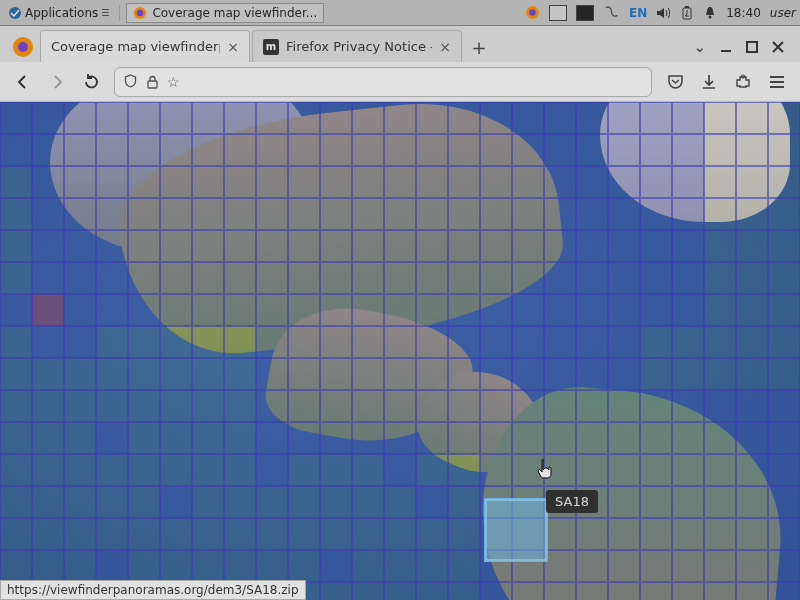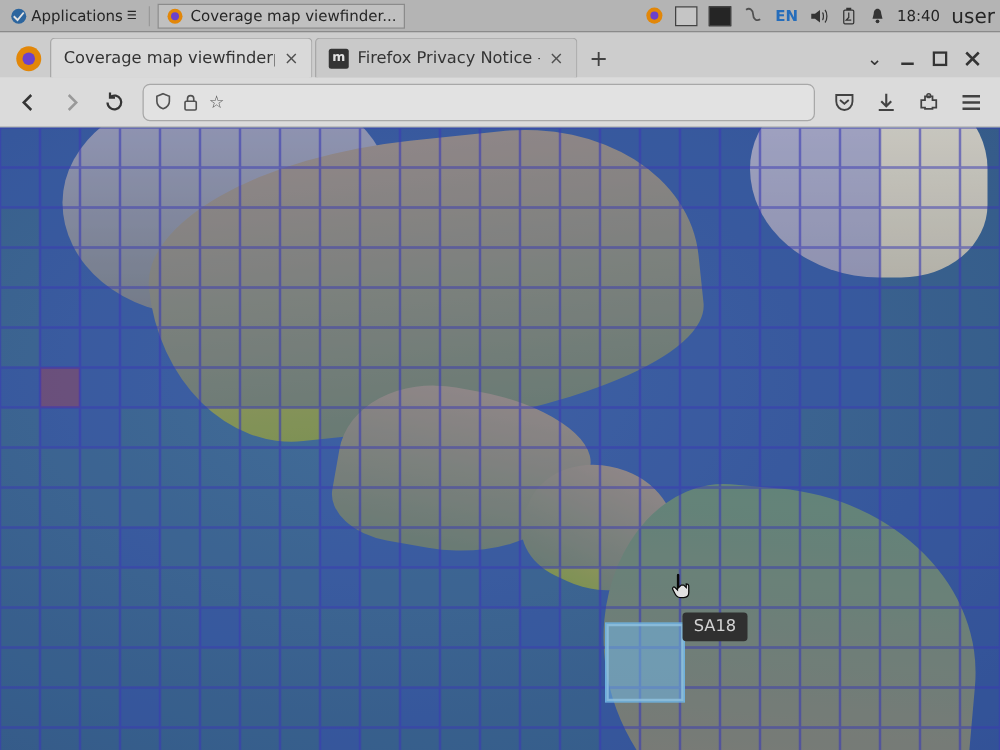--- a/index.html
+++ b/index.html
@@ -120,7 +120,7 @@
         <circle cx="7" cy="11" r="1.5" fill="#333"></circle>
       </svg>
     <span style="font-size:12px;">18:40</span>
-    <span style="font-size:16px;">user</span>
+    <span style="font-size:12px;font-style:italic;">user</span>
   </div>
 </div>
 

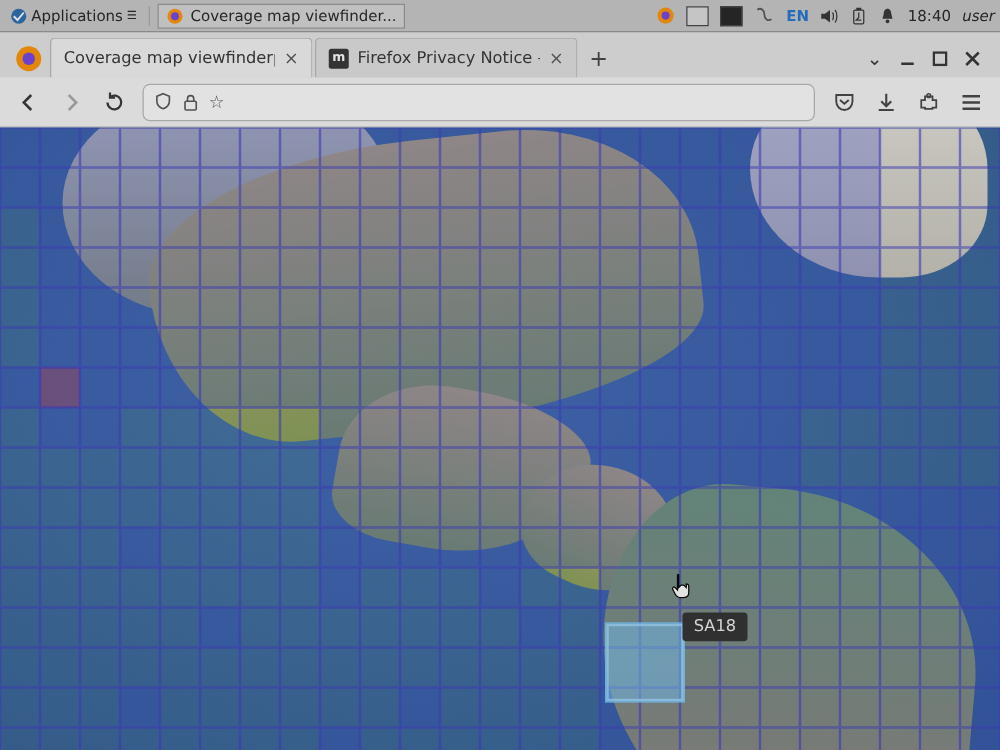--- a/index.html
+++ b/index.html
@@ -631,6 +631,9 @@
         <path d="M6 1v10l2-2h2l2 2V8c1 0 2 0 2 2v5c0 2-1 4-4 4H7c-2 0-3-1-4-3l-2-4c0-1 1-2 2-1l2 2V1c0-1 1-1 1 0z" fill="#fff" stroke="#000" stroke-width="1"></path>
       </svg>
     </div>
+    <div class="statusbar">
+      <span>https://viewfinderpanoramas.org/dem3/SA18.zip</span>
+    </div>
   </div>
 </div>
 

